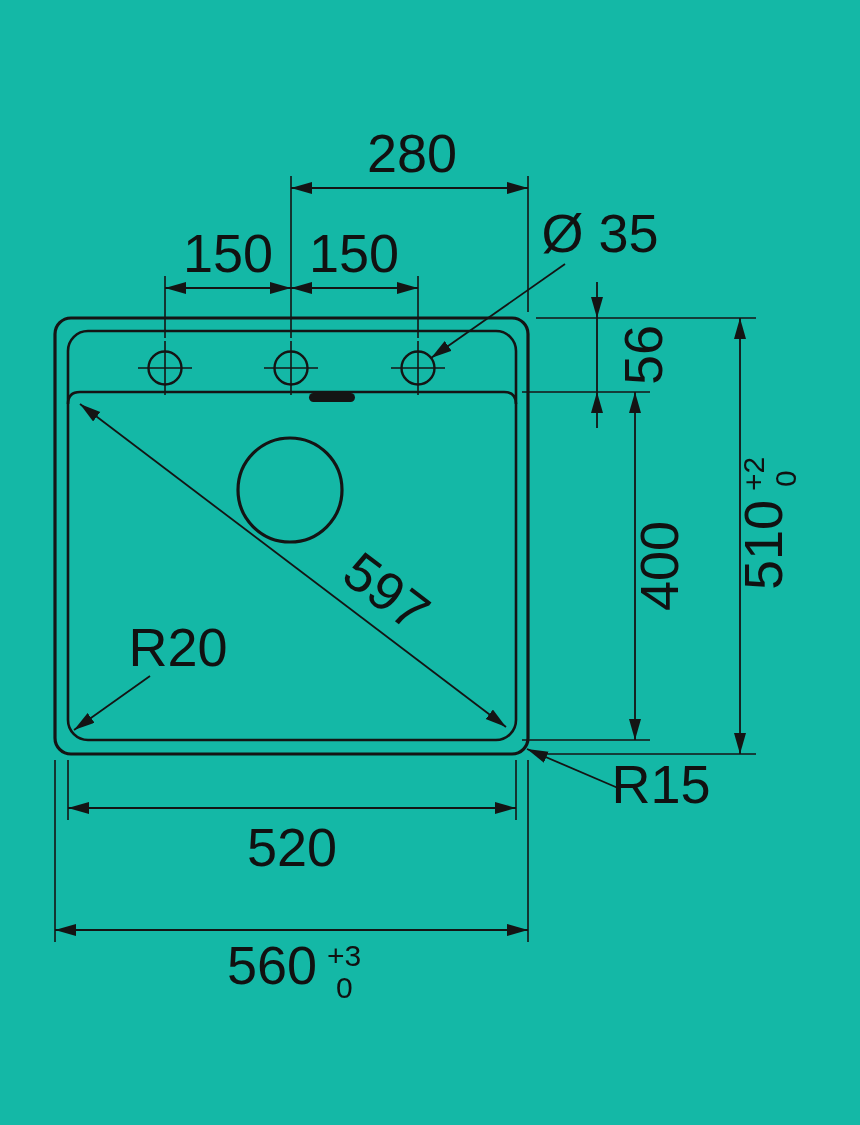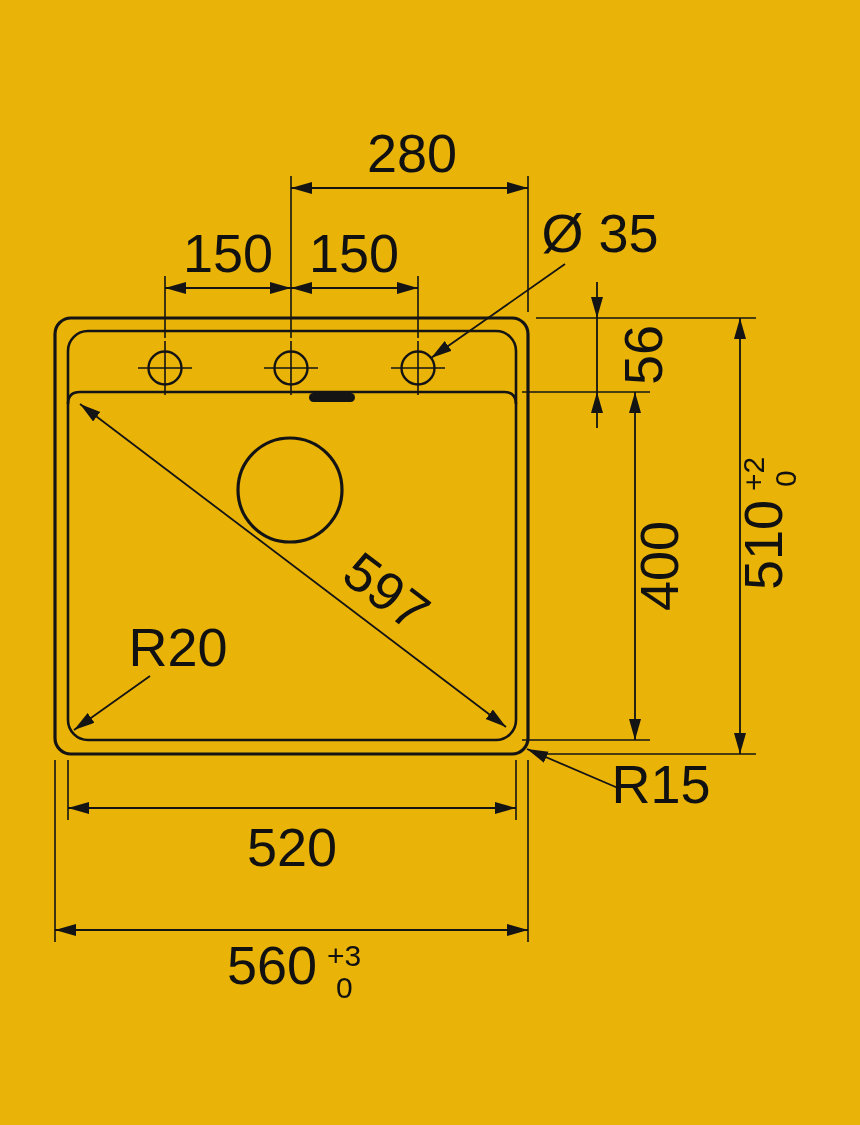--- a/index.html
+++ b/index.html
@@ -7,7 +7,7 @@
     width: 860px;
     height: 1125px;
     margin: 0 auto;
-    background: #eab308;
+    background: #14b8a6;
     position: relative;
   }
   svg { display: block; }

